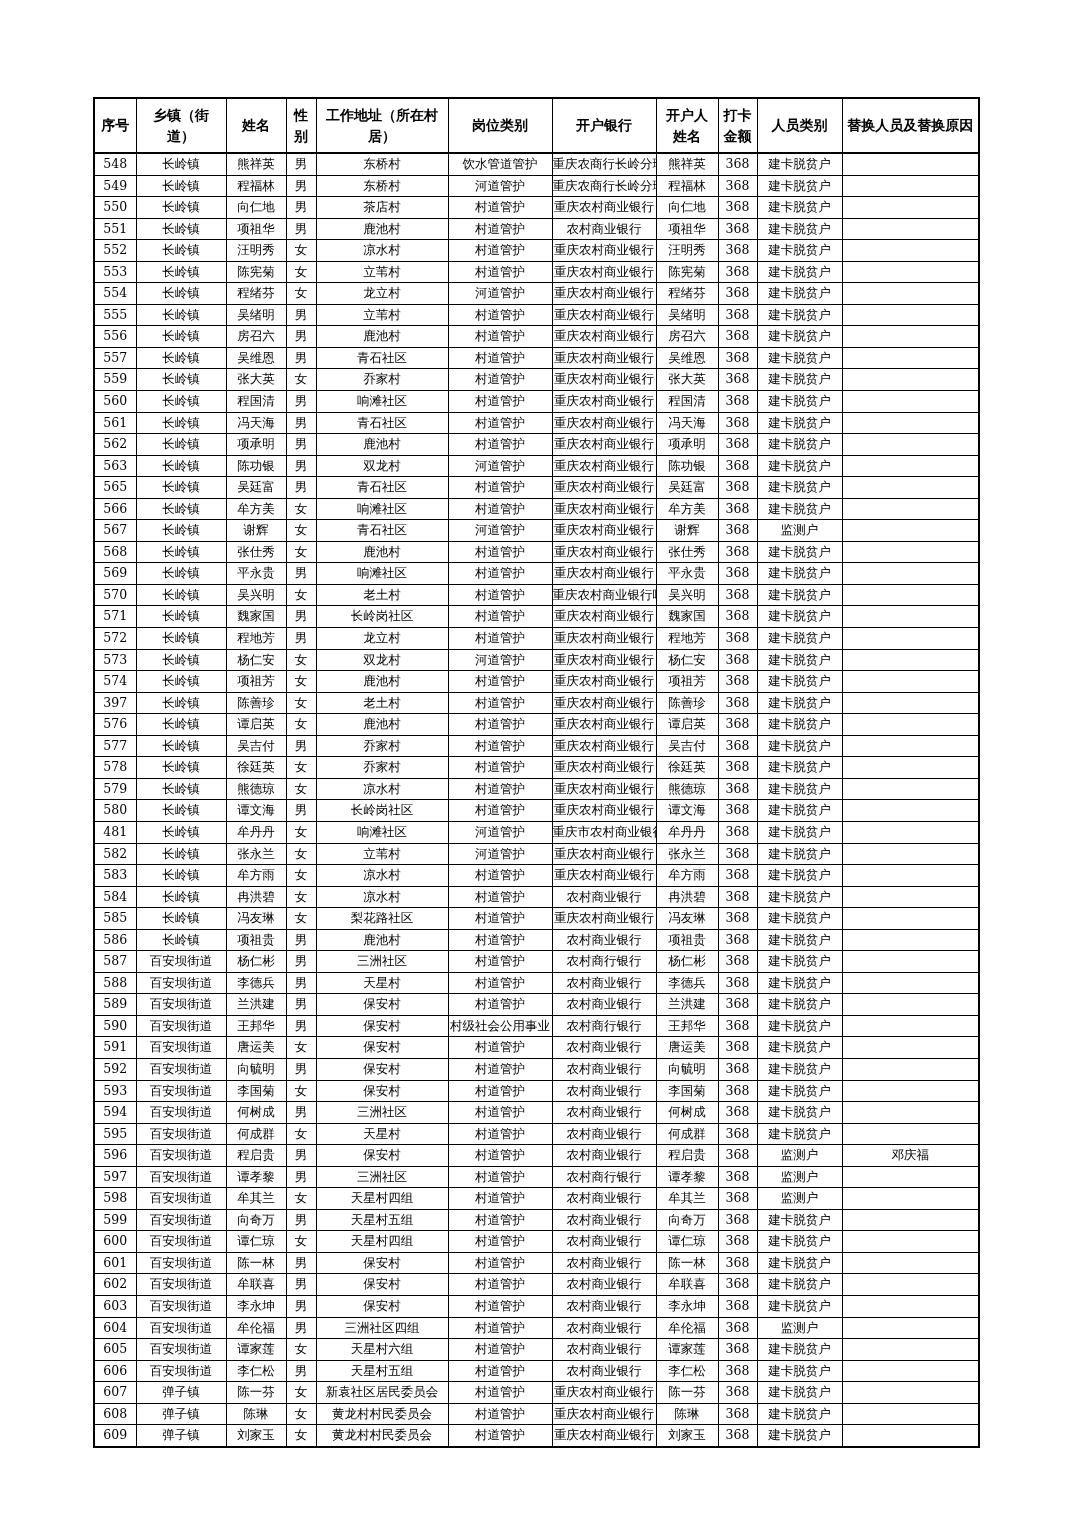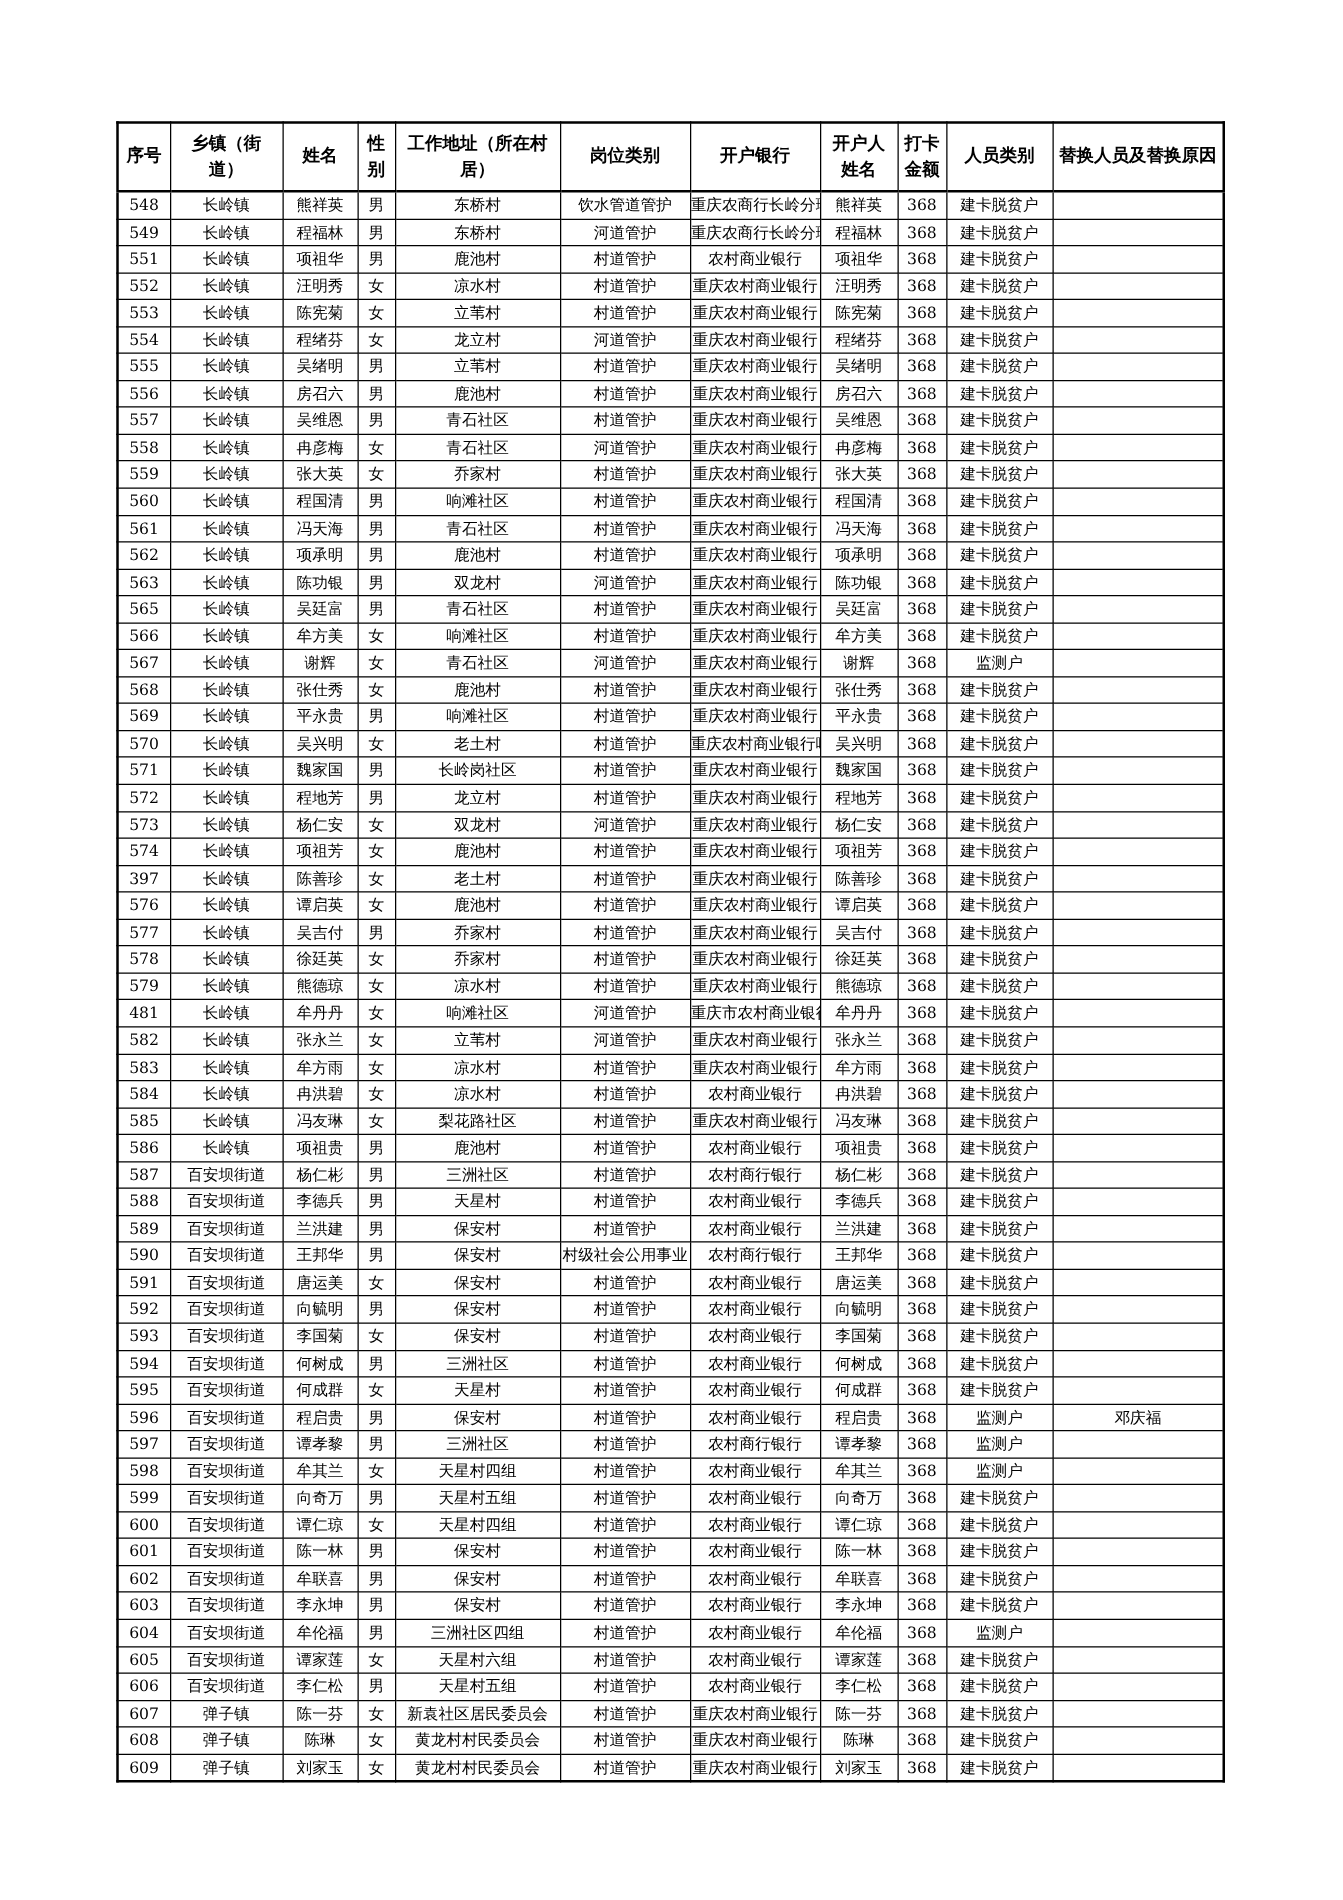--- a/index.html
+++ b/index.html
@@ -116,6 +116,19 @@
             <td></td>
           </tr>
           <tr>
+            <td>550</td>
+            <td>长岭镇</td>
+            <td>向仁地</td>
+            <td>男</td>
+            <td>茶店村</td>
+            <td>村道管护</td>
+            <td>重庆农村商业银行</td>
+            <td>向仁地</td>
+            <td>368</td>
+            <td>建卡脱贫户</td>
+            <td></td>
+          </tr>
+          <tr>
             <td>551</td>
             <td>长岭镇</td>
             <td>项祖华</td>

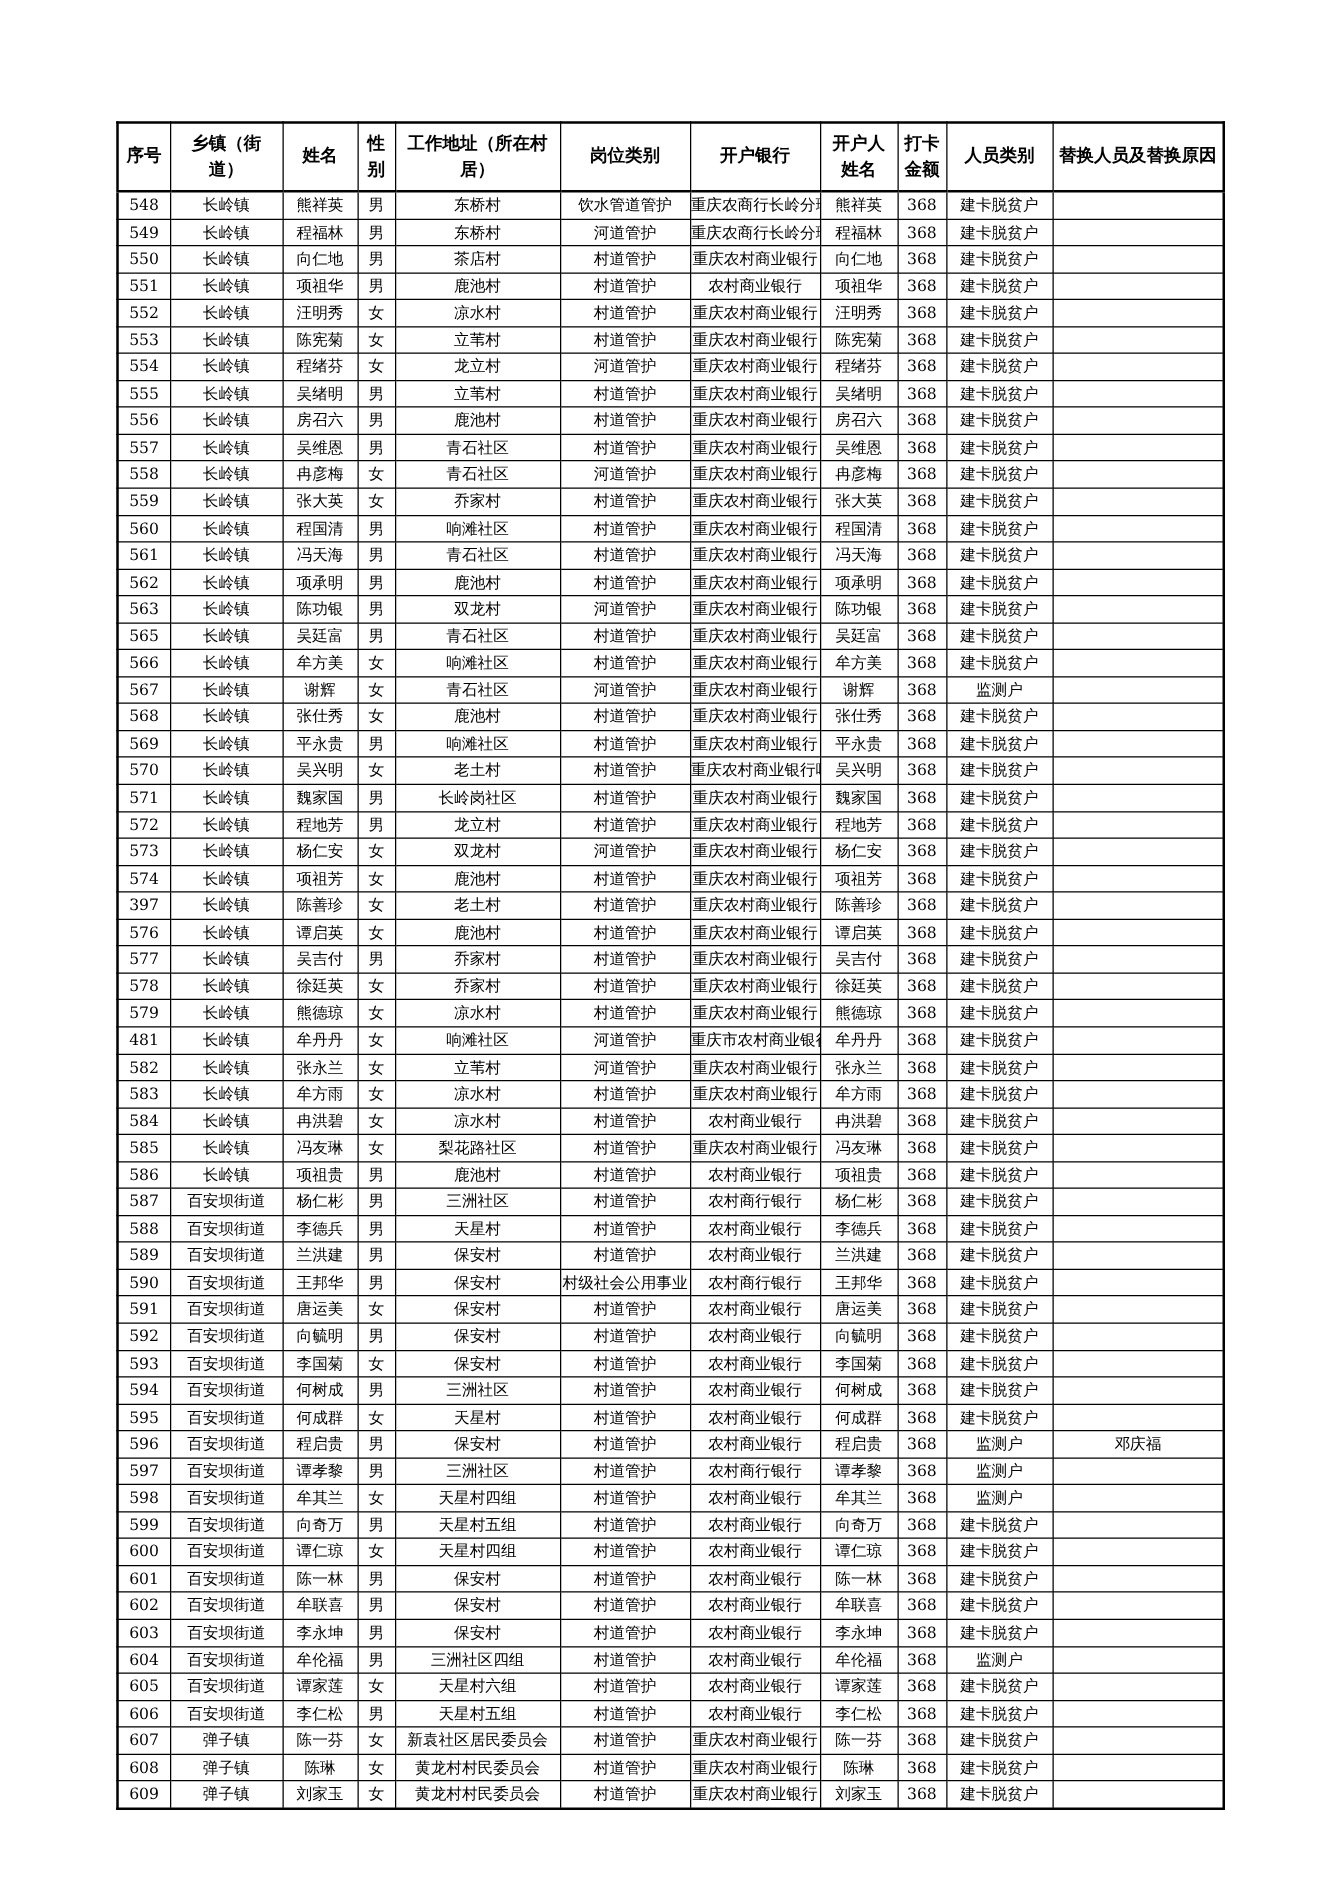--- a/index.html
+++ b/index.html
@@ -220,19 +220,6 @@
             <td></td>
           </tr>
           <tr>
-            <td>558</td>
-            <td>长岭镇</td>
-            <td>冉彦梅</td>
-            <td>女</td>
-            <td>青石社区</td>
-            <td>河道管护</td>
-            <td>重庆农村商业银行</td>
-            <td>冉彦梅</td>
-            <td>368</td>
-            <td>建卡脱贫户</td>
-            <td></td>
-          </tr>
-          <tr>
             <td>559</td>
             <td>长岭镇</td>
             <td>张大英</td>

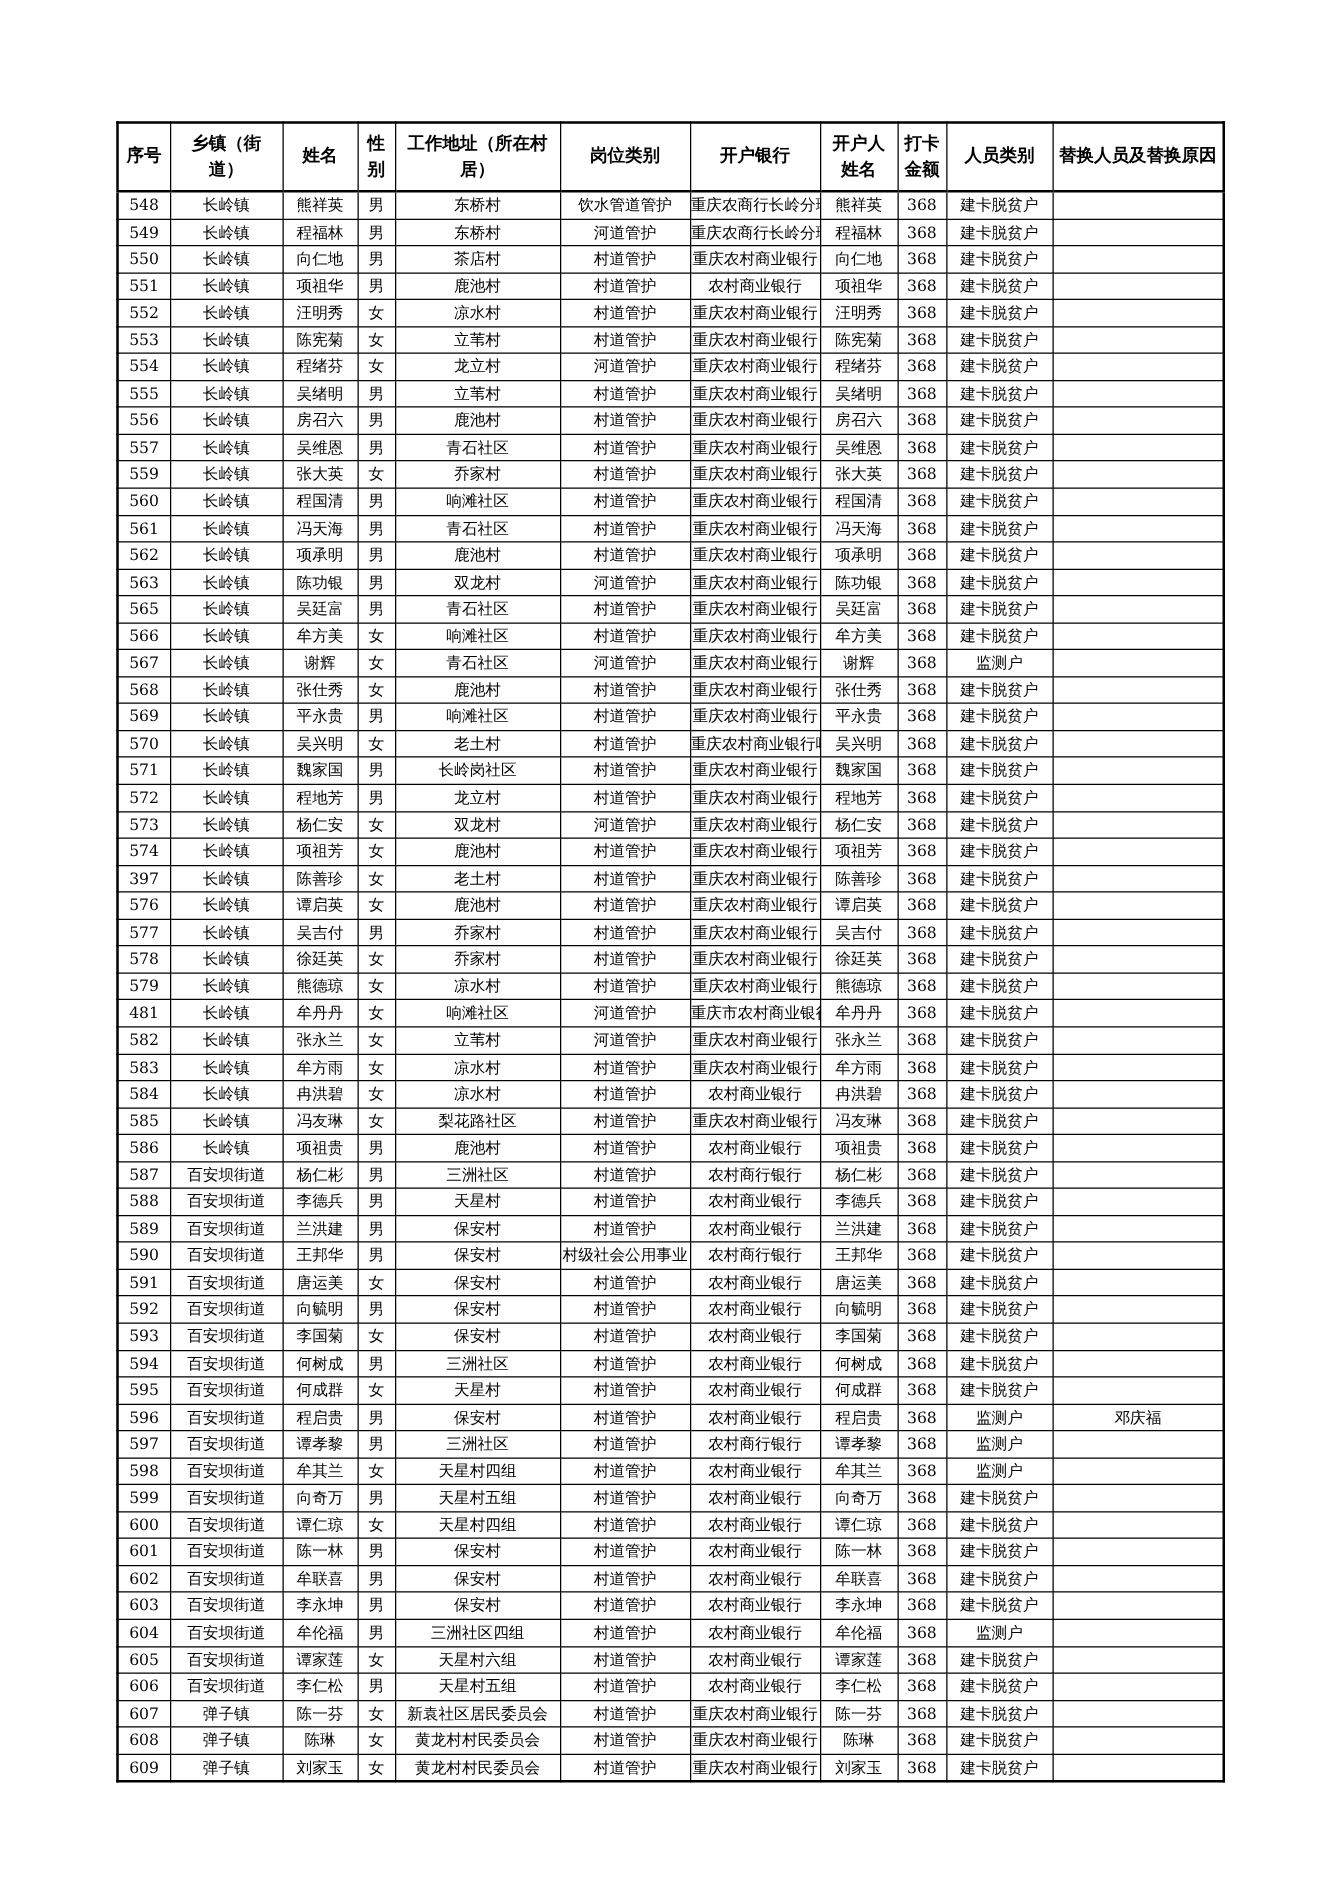--- a/index.html
+++ b/index.html
@@ -480,6 +480,19 @@
             <td></td>
           </tr>
           <tr>
+            <td>580</td>
+            <td>长岭镇</td>
+            <td>谭文海</td>
+            <td>男</td>
+            <td>长岭岗社区</td>
+            <td>村道管护</td>
+            <td>重庆农村商业银行</td>
+            <td>谭文海</td>
+            <td>368</td>
+            <td>建卡脱贫户</td>
+            <td></td>
+          </tr>
+          <tr>
             <td>481</td>
             <td>长岭镇</td>
             <td>牟丹丹</td>

